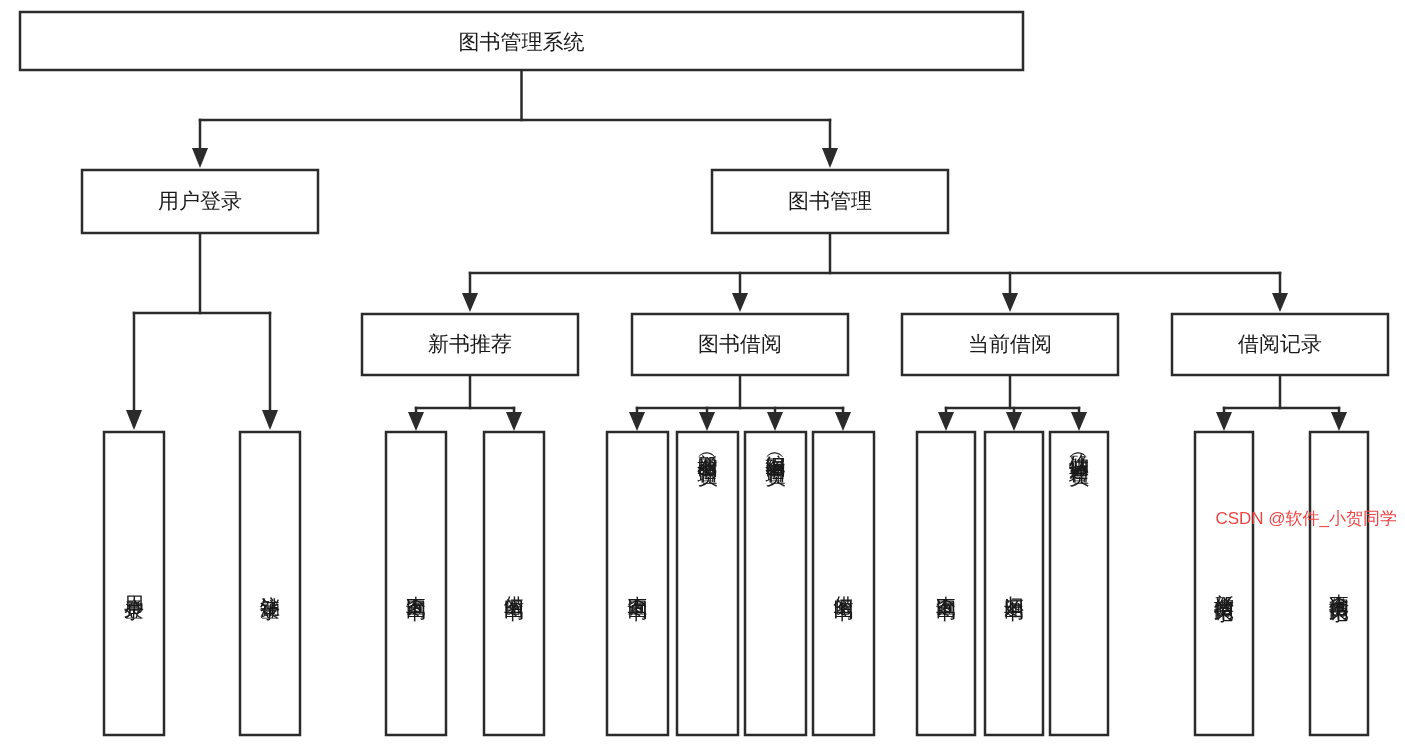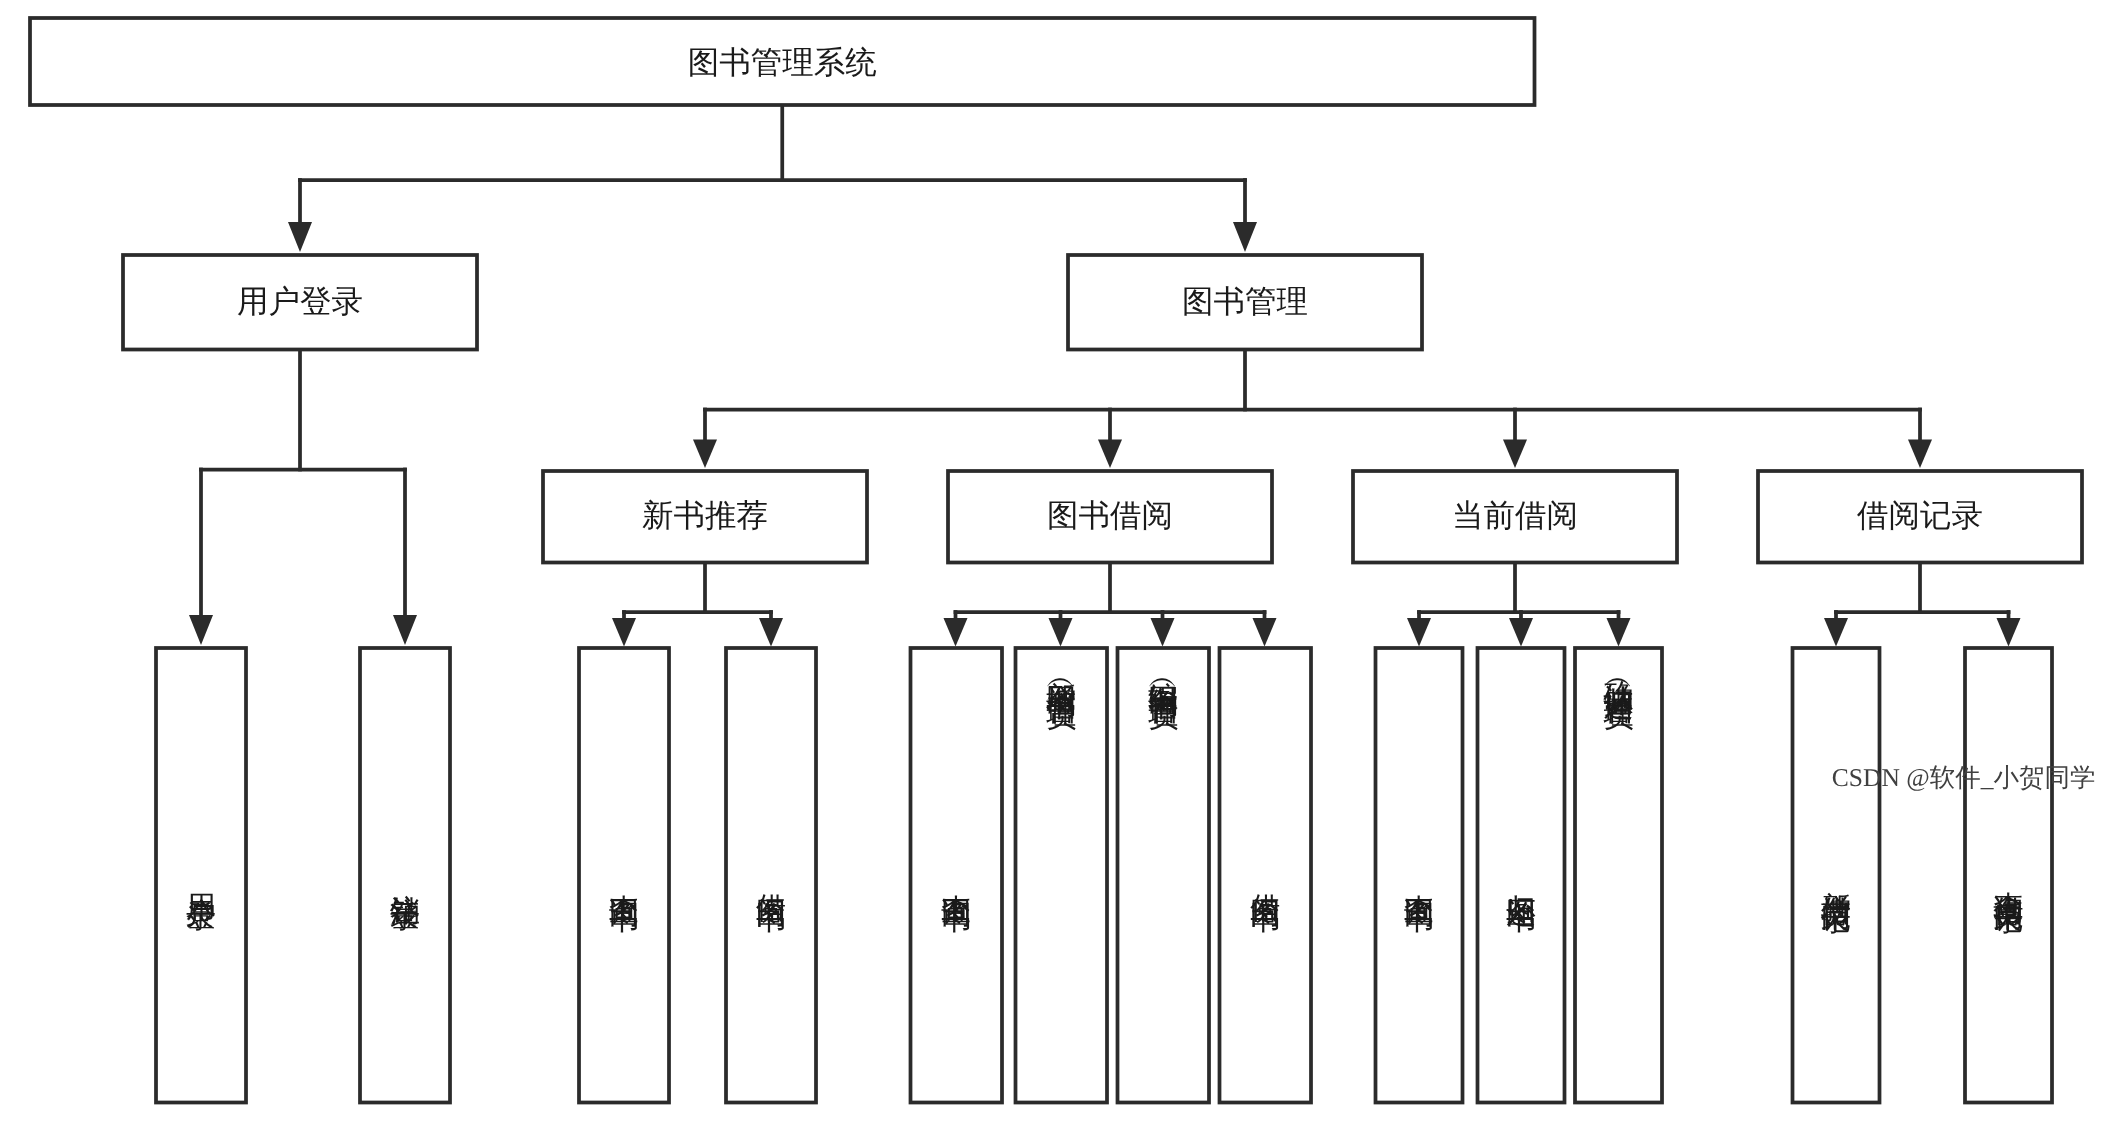--- a/index.html
+++ b/index.html
@@ -74,9 +74,9 @@
     position: absolute;
     right: 8px;
     bottom: 4px;
-    font-family: Liberation Serif, serif;
+    font-family: Liberation Sans, sans-serif;
     font-size: 17px;
-    color: #404040;
+    color: #ef4444;
     white-space: nowrap;
     user-select: none;
   }

